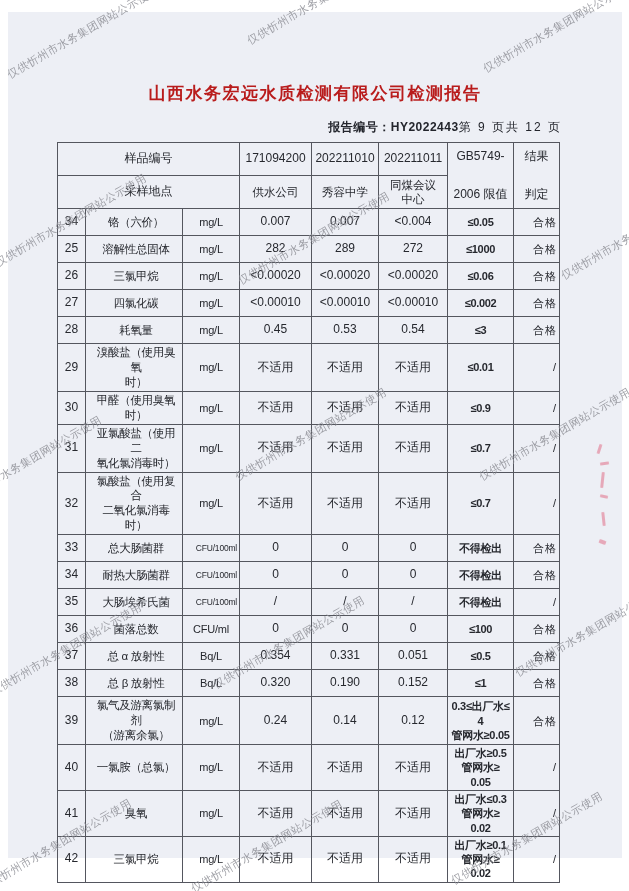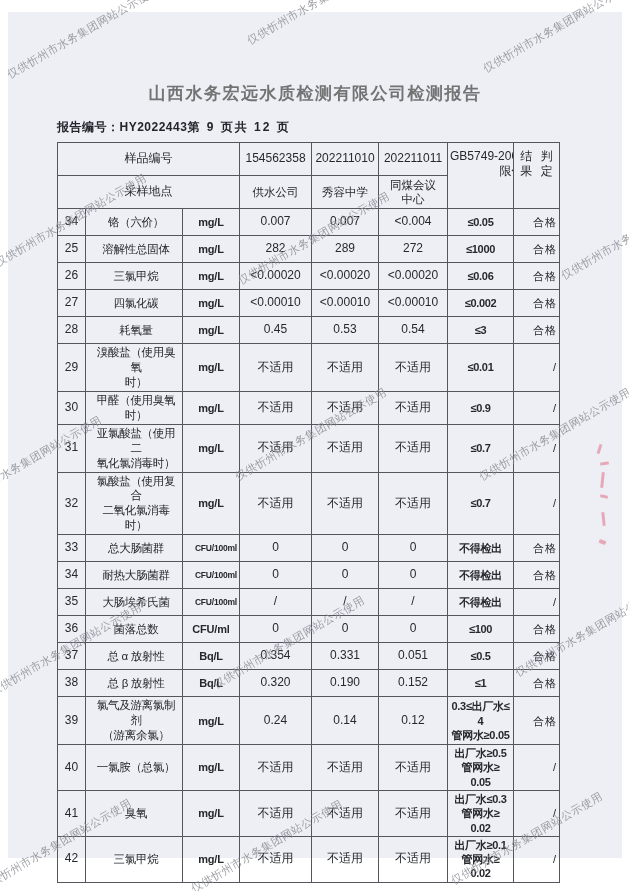--- a/index.html
+++ b/index.html
@@ -17,7 +17,7 @@
 
   .title{
     margin:70px auto 0;text-align:center;
-    font-size:17px;font-weight:bold;color:#737373;letter-spacing:1.5px;
+    font-size:17px;font-weight:bold;color:#b91c1c;letter-spacing:1.5px;
   }
   .meta{
     display:flex;justify-content:flex-start;align-items:flex-end;

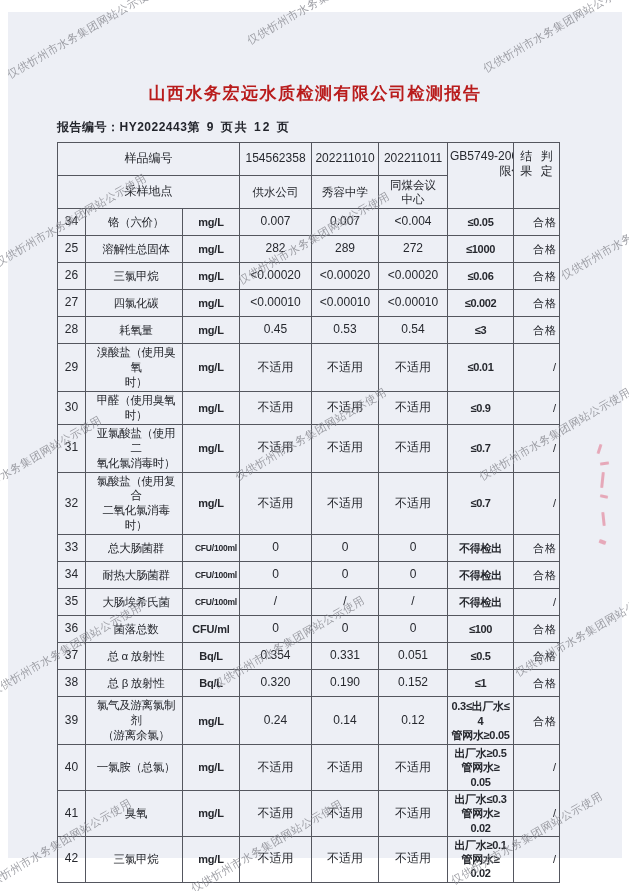--- a/index.html
+++ b/index.html
@@ -20,7 +20,7 @@
     font-size:17px;font-weight:bold;color:#b91c1c;letter-spacing:1.5px;
   }
   .meta{
-    display:flex;justify-content:flex-start;align-items:flex-end;
+    display:flex;justify-content:flex-end;align-items:flex-end;
     margin:14px 60px 0 49px;font-size:12px;color:#23252c;
   }
   .report-no{font-weight:bold;letter-spacing:.5px;}

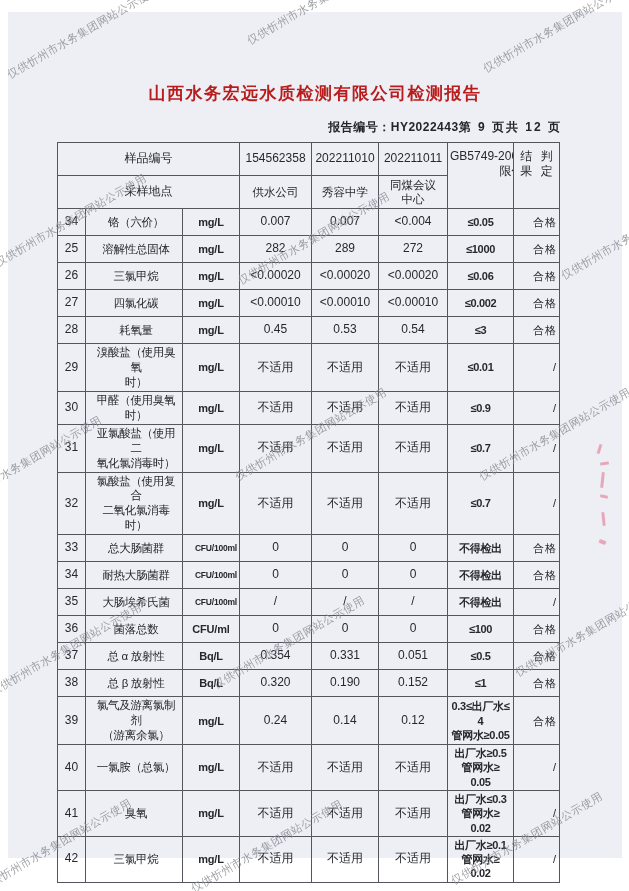--- a/index.html
+++ b/index.html
@@ -24,7 +24,7 @@
     margin:14px 60px 0 49px;font-size:12px;color:#23252c;
   }
   .report-no{font-weight:bold;letter-spacing:.5px;}
-  .page-ind{letter-spacing:2px;font-weight:bold;}
+  .page-ind{letter-spacing:2px;}
 
   table.report{
     border-collapse:collapse;table-layout:fixed;

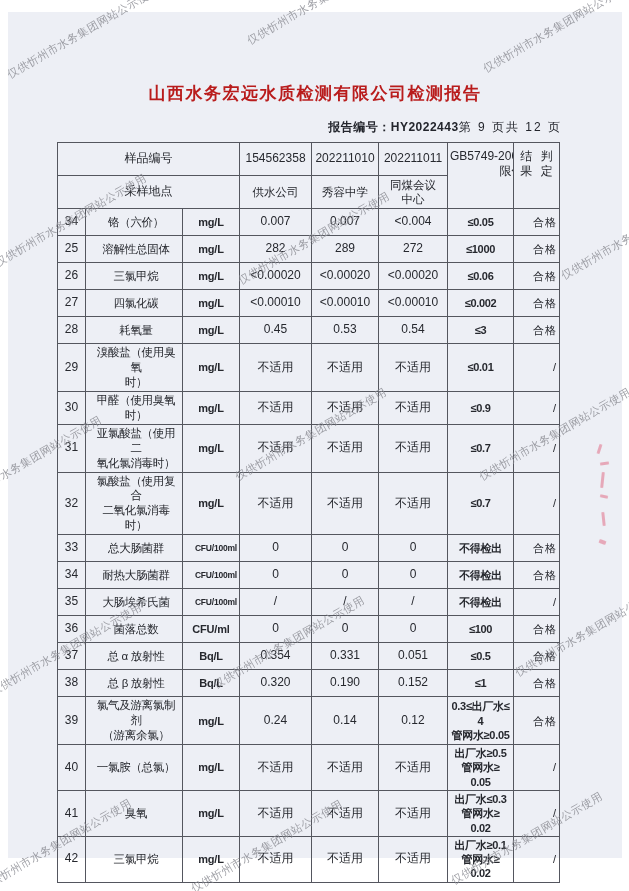--- a/index.html
+++ b/index.html
@@ -91,7 +91,7 @@
       <thead>
         <tr>
           <td colspan="3">样品编号</td>
-          <td>154562358</td>
+          <td>171094200</td>
           <td>202211010</td>
           <td>202211011</td>
           <td rowspan="2">

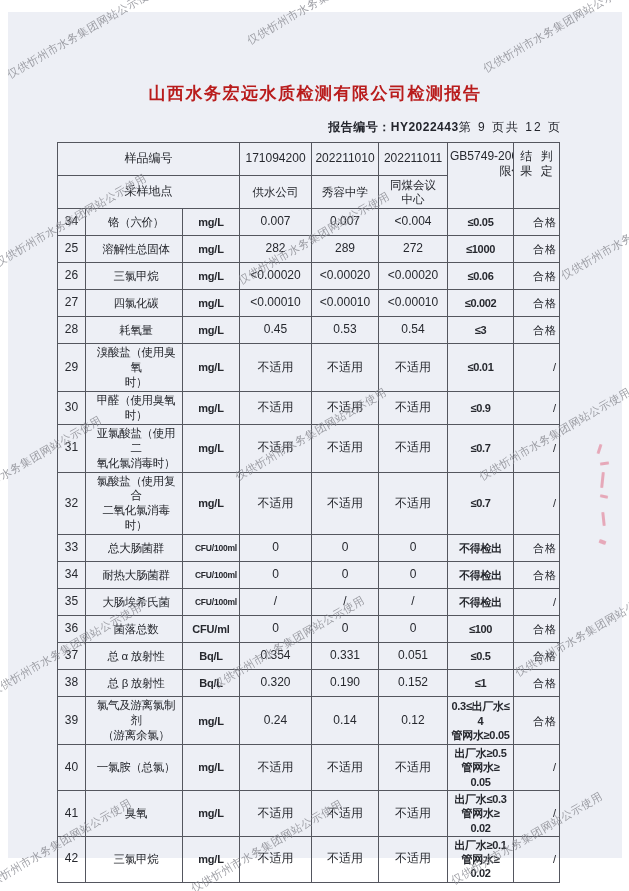--- a/index.html
+++ b/index.html
@@ -43,7 +43,7 @@
   .cell-result{font-size:11px;letter-spacing:1px;text-align:right;}
   .cell-no{font-size:12px;}
   .cell-site{white-space:pre-line;font-size:11.5px;line-height:1.25;}
-  .hdr-stack{display:flex;flex-direction:row;justify-content:space-between;height:54px;padding:4px 0;font-size:12px;}
+  .hdr-stack{display:flex;flex-direction:column;justify-content:space-between;height:54px;padding:4px 0;font-size:12px;}
 
   
   .wm-layer{position:absolute;left:0;top:0;width:629px;height:891px;overflow:hidden;pointer-events:none;}

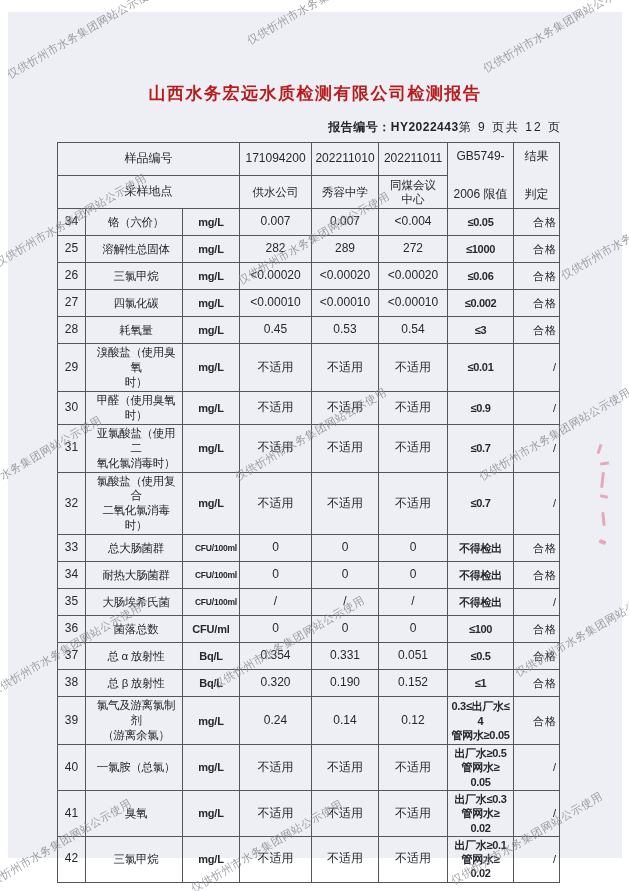--- a/index.html
+++ b/index.html
@@ -37,7 +37,7 @@
   }
   thead td{height:30px;}
   .cell-name{text-align:center;padding-left:6px;white-space:pre-line;font-size:11.5px;letter-spacing:-.3px;}
-  .cell-unit{font-size:11px;letter-spacing:-.2px;font-weight:bold;}
+  .cell-unit{font-size:11px;letter-spacing:-.2px;}
   .cell-unit.small{font-size:8.5px;text-align:right;}
   .cell-limit{white-space:pre-line;font-size:11px;line-height:1.3;letter-spacing:-.3px;font-weight:bold;}
   .cell-result{font-size:11px;letter-spacing:1px;text-align:right;}

